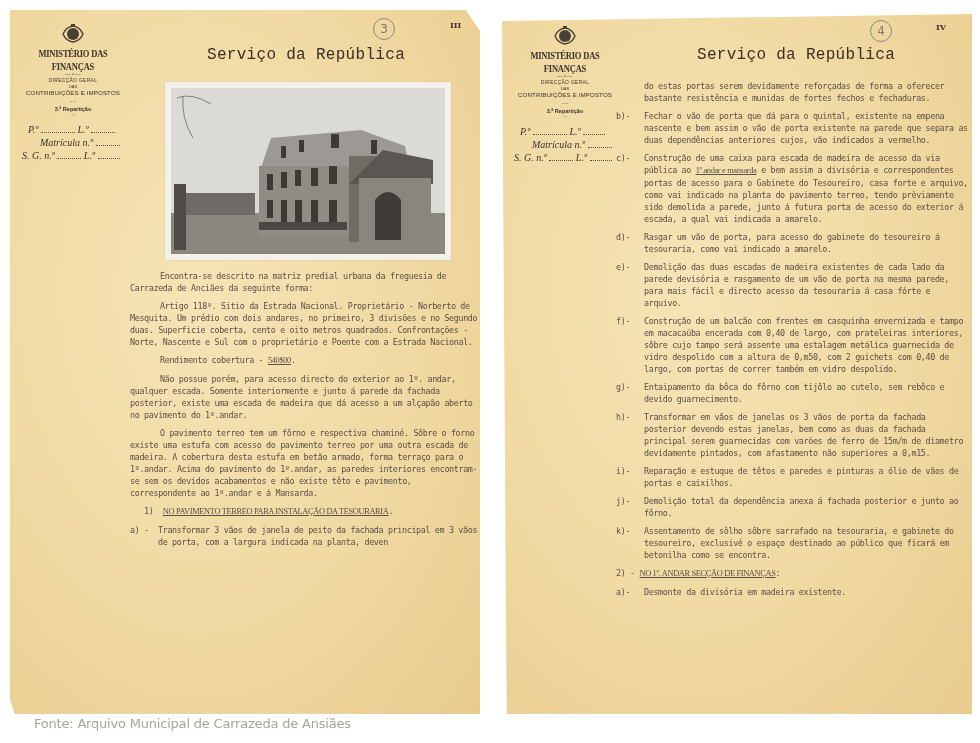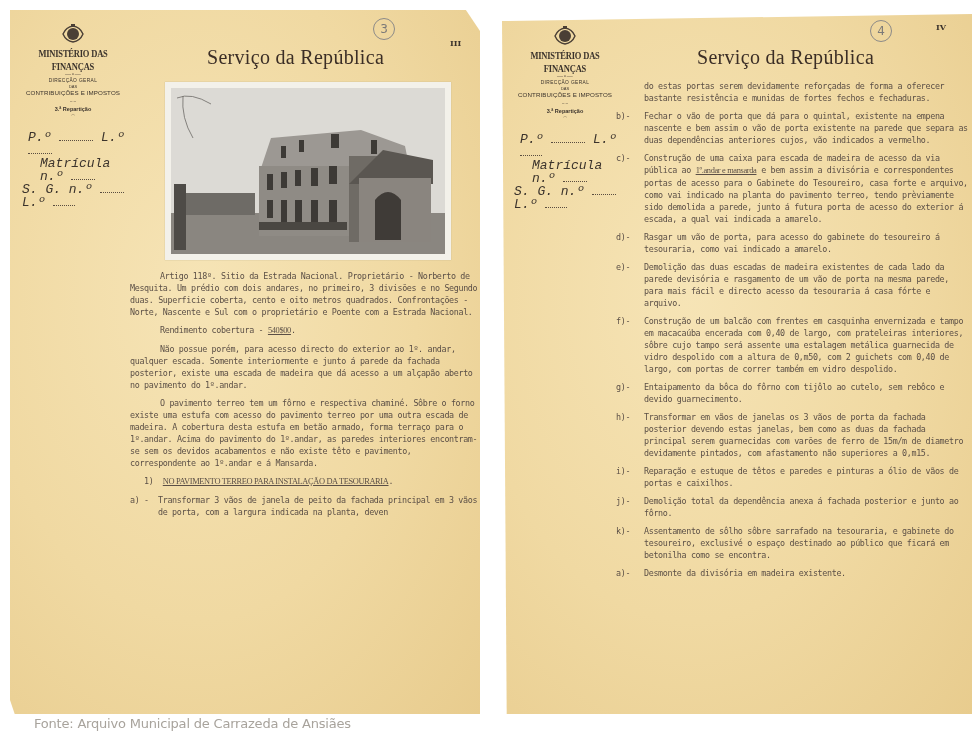--- a/index.html
+++ b/index.html
@@ -69,7 +69,7 @@
 
 <div class="page" id="page-left">
   <div class="circle-num" style="left:363px; top:8px;">3</div>
-  <div class="folio" style="left:440px; top:28px;">III</div>
+  <div class="folio" style="left:440px; top:10px;">III</div>
 
   <div class="letterhead">
     <svg class="crest" viewBox="0 0 26 20">

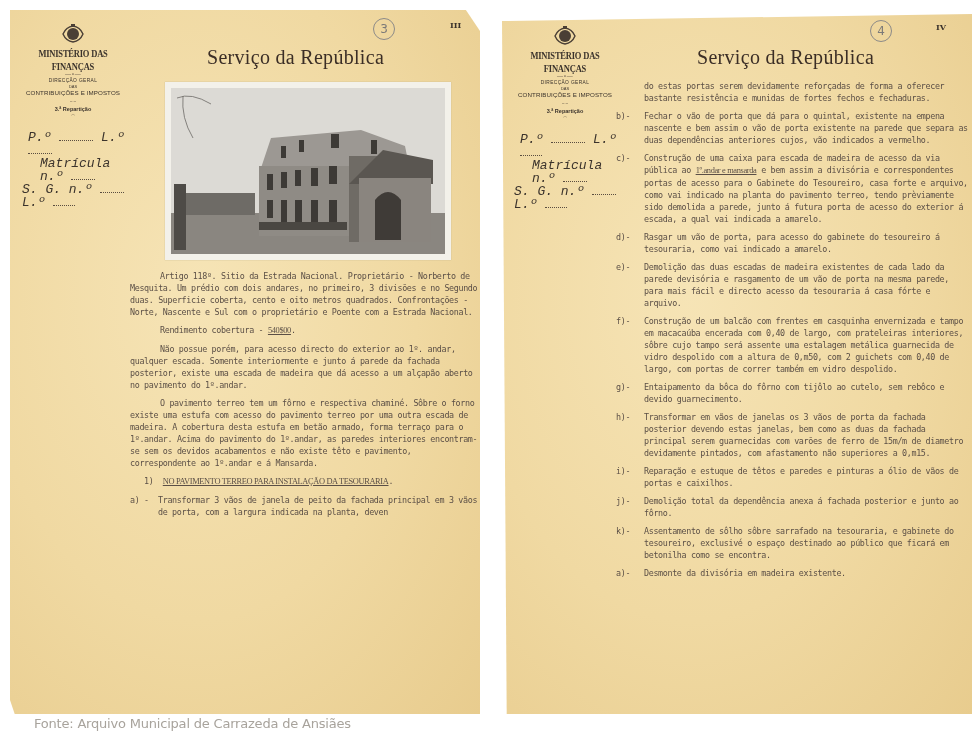--- a/index.html
+++ b/index.html
@@ -32,7 +32,7 @@
   .lh-fields .blank { display: inline-block; border-bottom: 1px dotted #5a4d40; height: 6px; vertical-align: baseline; }
 
   .header-title {
-    position: absolute; font-family: Liberation Serif, serif; font-size: 20px;
+    position: absolute; font-family: Liberation Mono, monospace; font-size: 16px;
     color: #3b2e26; letter-spacing: 0.3px;
   }
   .folio { position: absolute; font-family: "DejaVu Serif", serif; font-weight: bold; font-size: 8px; color: #3b332c; }

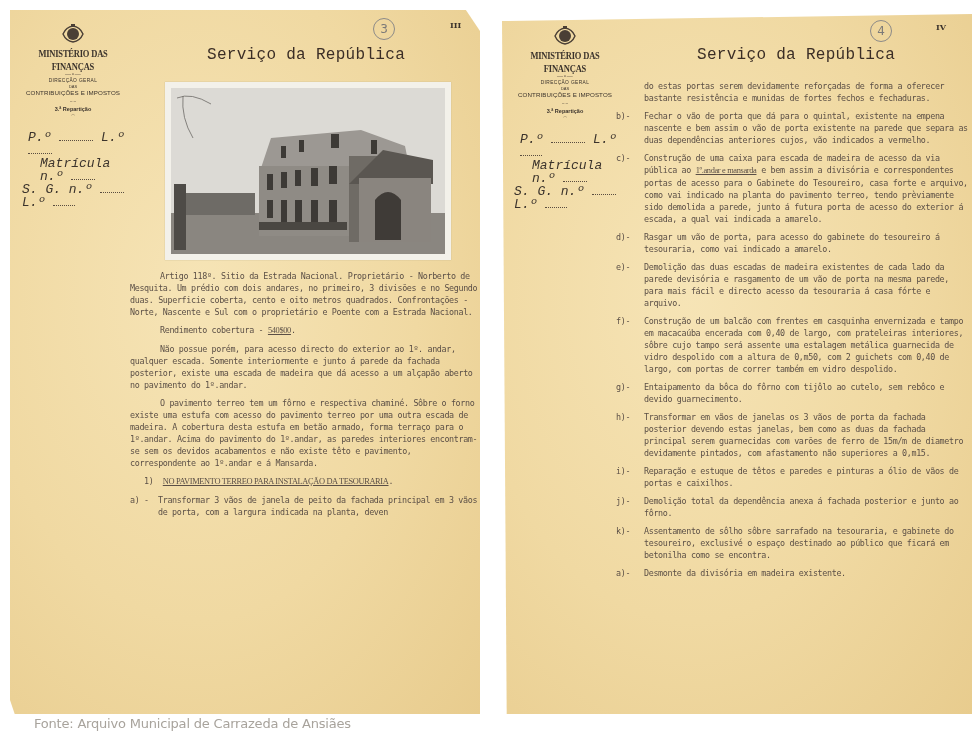--- a/index.html
+++ b/index.html
@@ -28,7 +28,7 @@
   .lh-tiny { font-size: 4px; line-height: 5px; }
   .lh-contrib { font-size: 6.2px; line-height: 8px; letter-spacing: 0.1px; }
   .lh-rep { font-size: 5.5px; font-weight: bold; line-height: 8px; }
-  .lh-fields { margin-top: 10px; font-family: Liberation Mono, monospace; font-style: italic; font-size: 13px; line-height: 13px; text-align: left; padding-left: 10px; }
+  .lh-fields { margin-top: 2px; font-family: Liberation Serif, serif; font-style: italic; font-size: 10px; line-height: 13px; text-align: left; padding-left: 10px; }
   .lh-fields .blank { display: inline-block; border-bottom: 1px dotted #5a4d40; height: 6px; vertical-align: baseline; }
 
   .header-title {

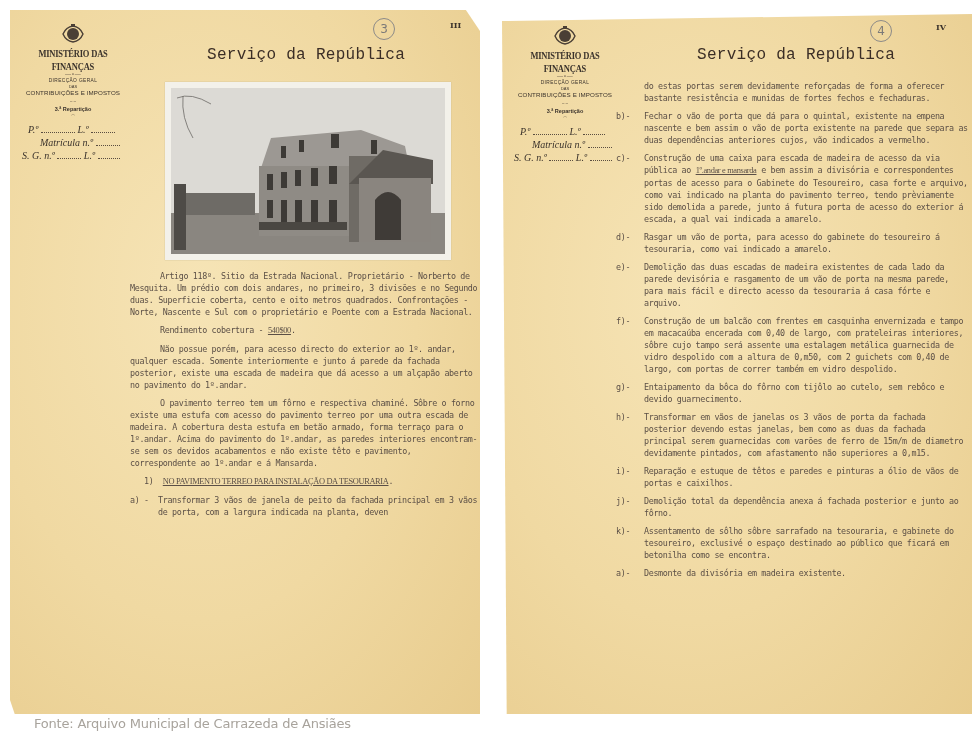--- a/index.html
+++ b/index.html
@@ -128,6 +128,7 @@
   </div>
 
   <div class="text" style="left:120px; top:260px; width:348px;">
+    <p class="indent">Encontra-se descrito na matriz predial urbana da freguesia de Carrazeda de Anciães da seguinte forma:</p>
     <p class="indent">Artigo 118º. Sitio da Estrada Nacional. Proprietário - Norberto de Mesquita. Um prédio com dois andares, no primeiro, 3 divisões e no Segundo duas. Superficie coberta, cento e oito metros quadrados. Confrontações - Norte, Nascente e Sul com o proprietário e Poente com a Estrada Nacional.</p>
     <p class="indent"><span>Rendimento cobertura - </span><span class="u">540$00</span><span>.</span></p>
     <p class="indent">Não possue porém, para acesso directo do exterior ao 1º. andar, qualquer escada. Somente interiormente e junto á parede da fachada posterior, existe uma escada de madeira que dá acesso a um alçapão aberto no pavimento do 1º.andar.</p>

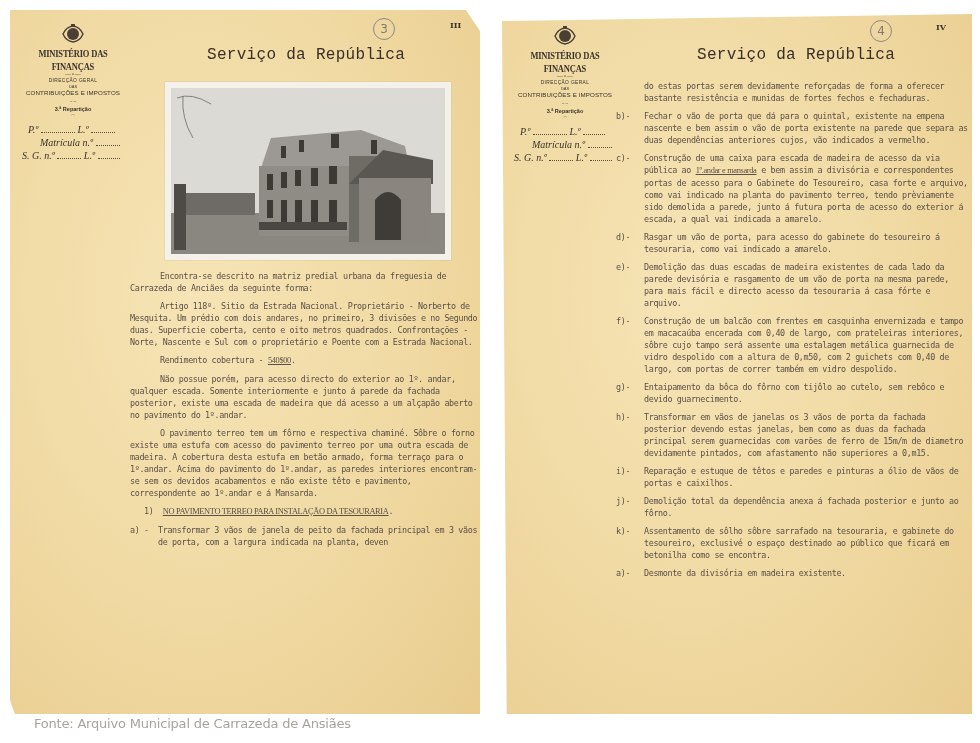--- a/index.html
+++ b/index.html
@@ -212,6 +212,7 @@
       <span class="body">Assentamento de sôlho sôbre sarrafado na tesouraria, e gabinete do tesoureiro, exclusivé o espaço destinado ao público que ficará em betonilha como se encontra.</span>
     </div>
 
+    <p><span>2) -</span> <span class="u">NO 1º. ANDAR SECÇÃO DE FINANÇAS</span><span>:</span></p>
     <div class="item">
       <span class="lbl">a)-</span>
       <span class="body">Desmonte da divisória em madeira existente.</span>

